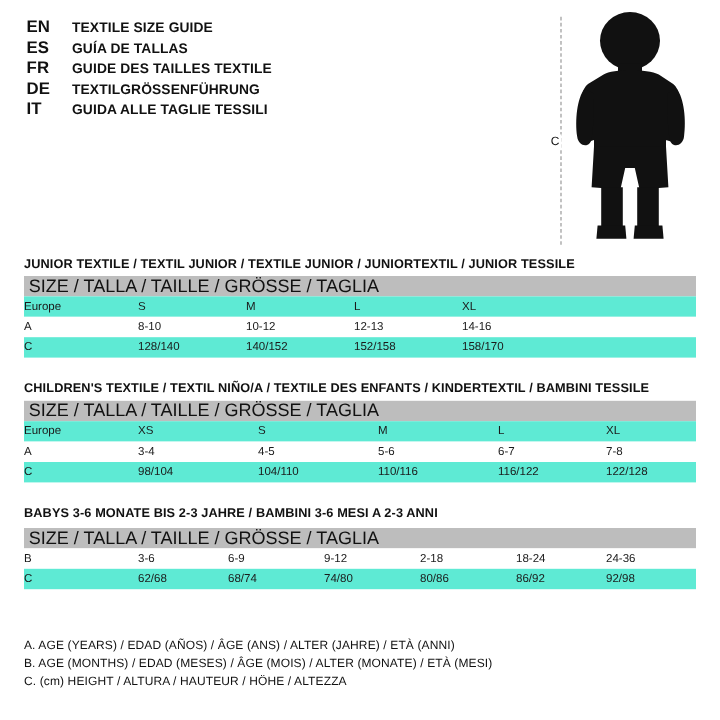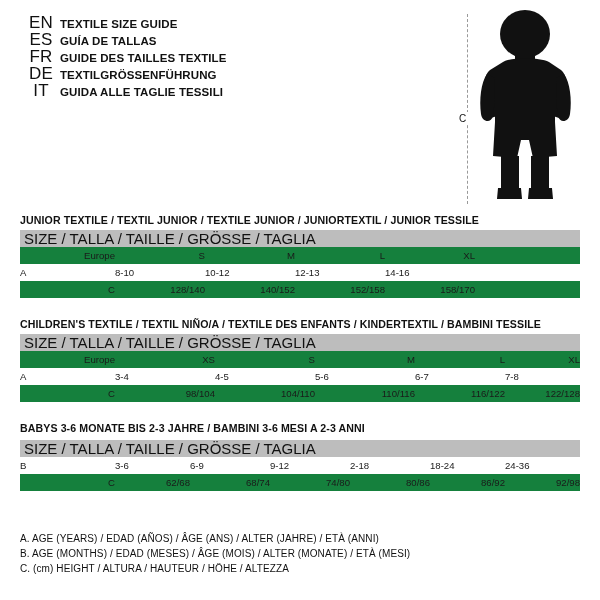--- a/index.html
+++ b/index.html
@@ -36,11 +36,10 @@
   }
   .lang-code {
     width: 38px;
-    font-size: 17px;
-    font-weight: normal;
+    font-size: 14px;
+    font-weight: bold;
     letter-spacing: 0.2px;
     color: #111;
-    text-align: center;
   }
   .lang-title {
     font-size: 11.5px;

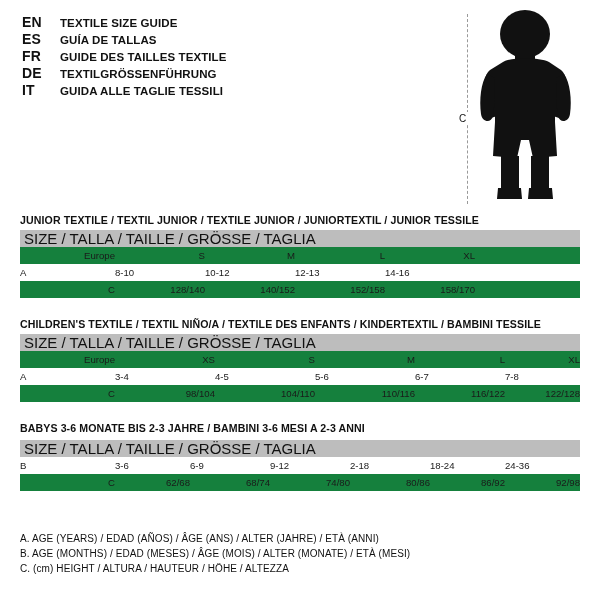--- a/index.html
+++ b/index.html
@@ -115,8 +115,7 @@
     padding-left: 4px;
   }
   tr.band td {
-    background: #15803d;
-    text-align: right;
+    background: #5eead4;
   }
   tr.plain td {
     background: #ffffff;

